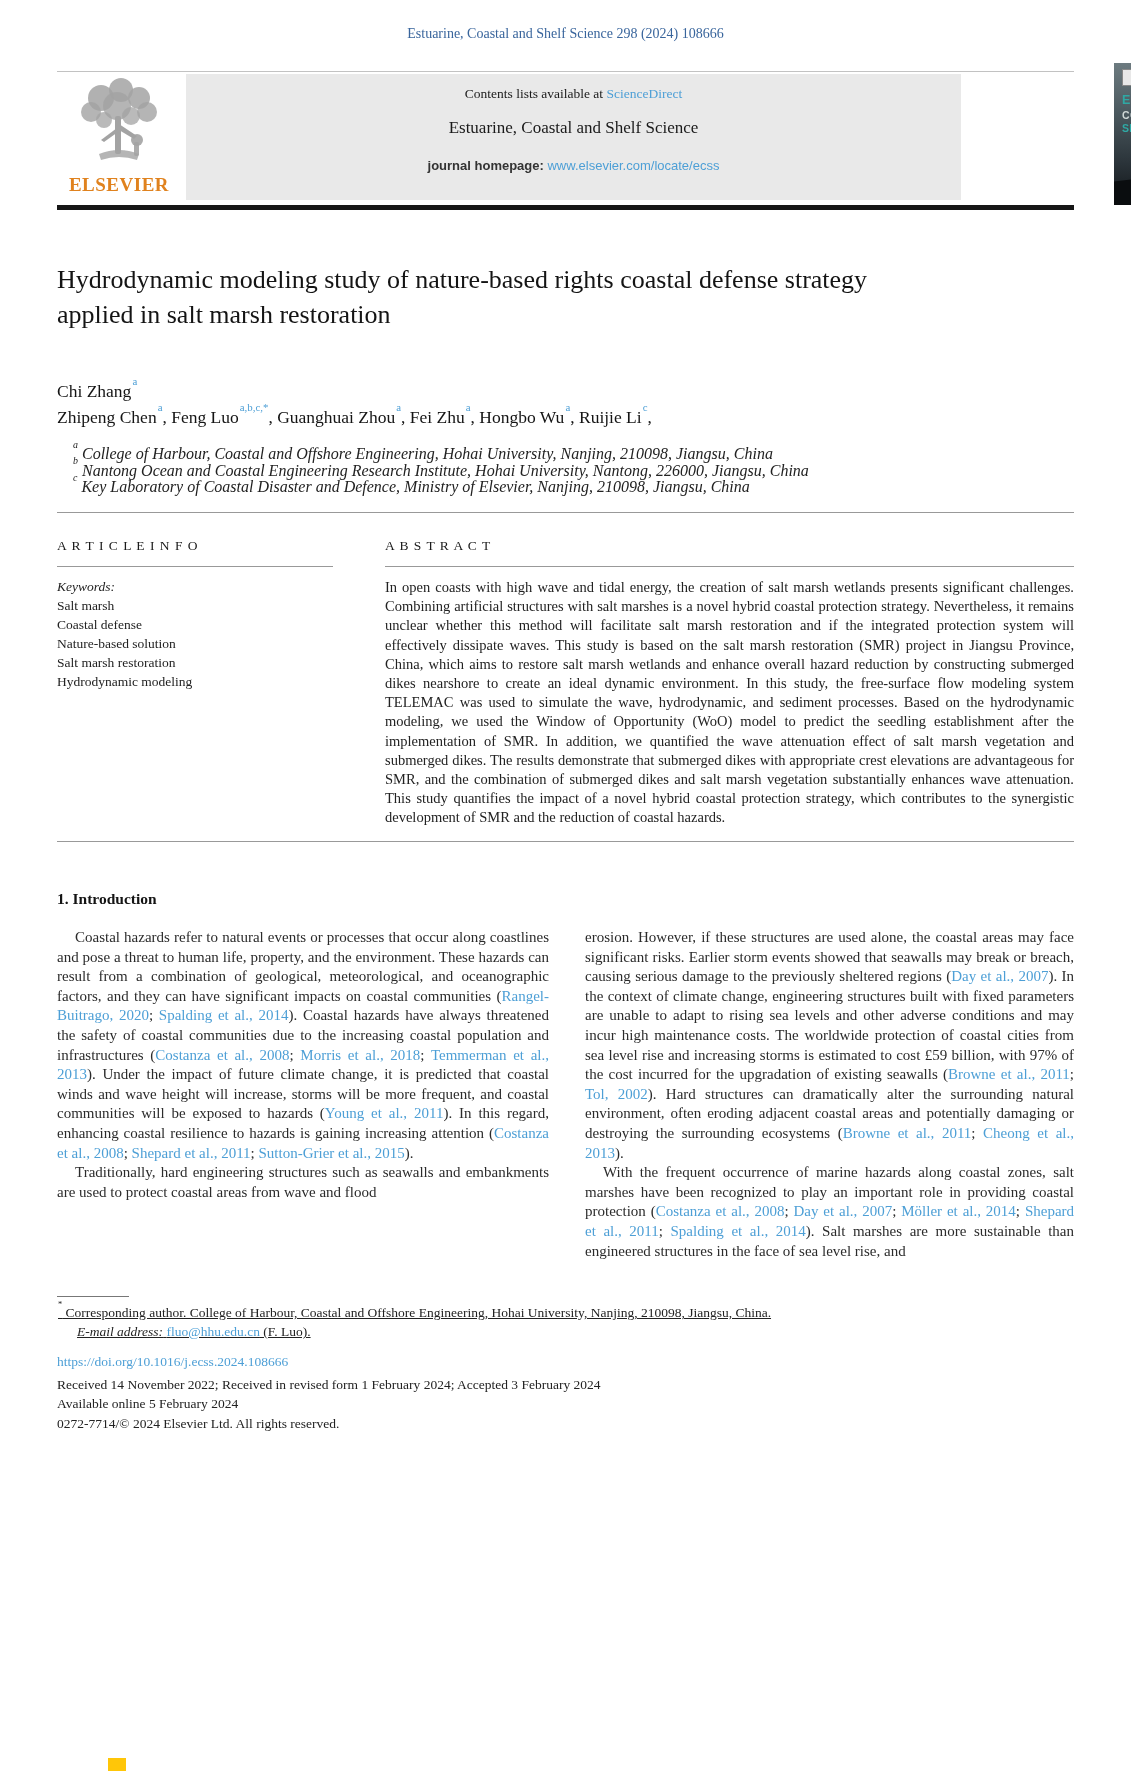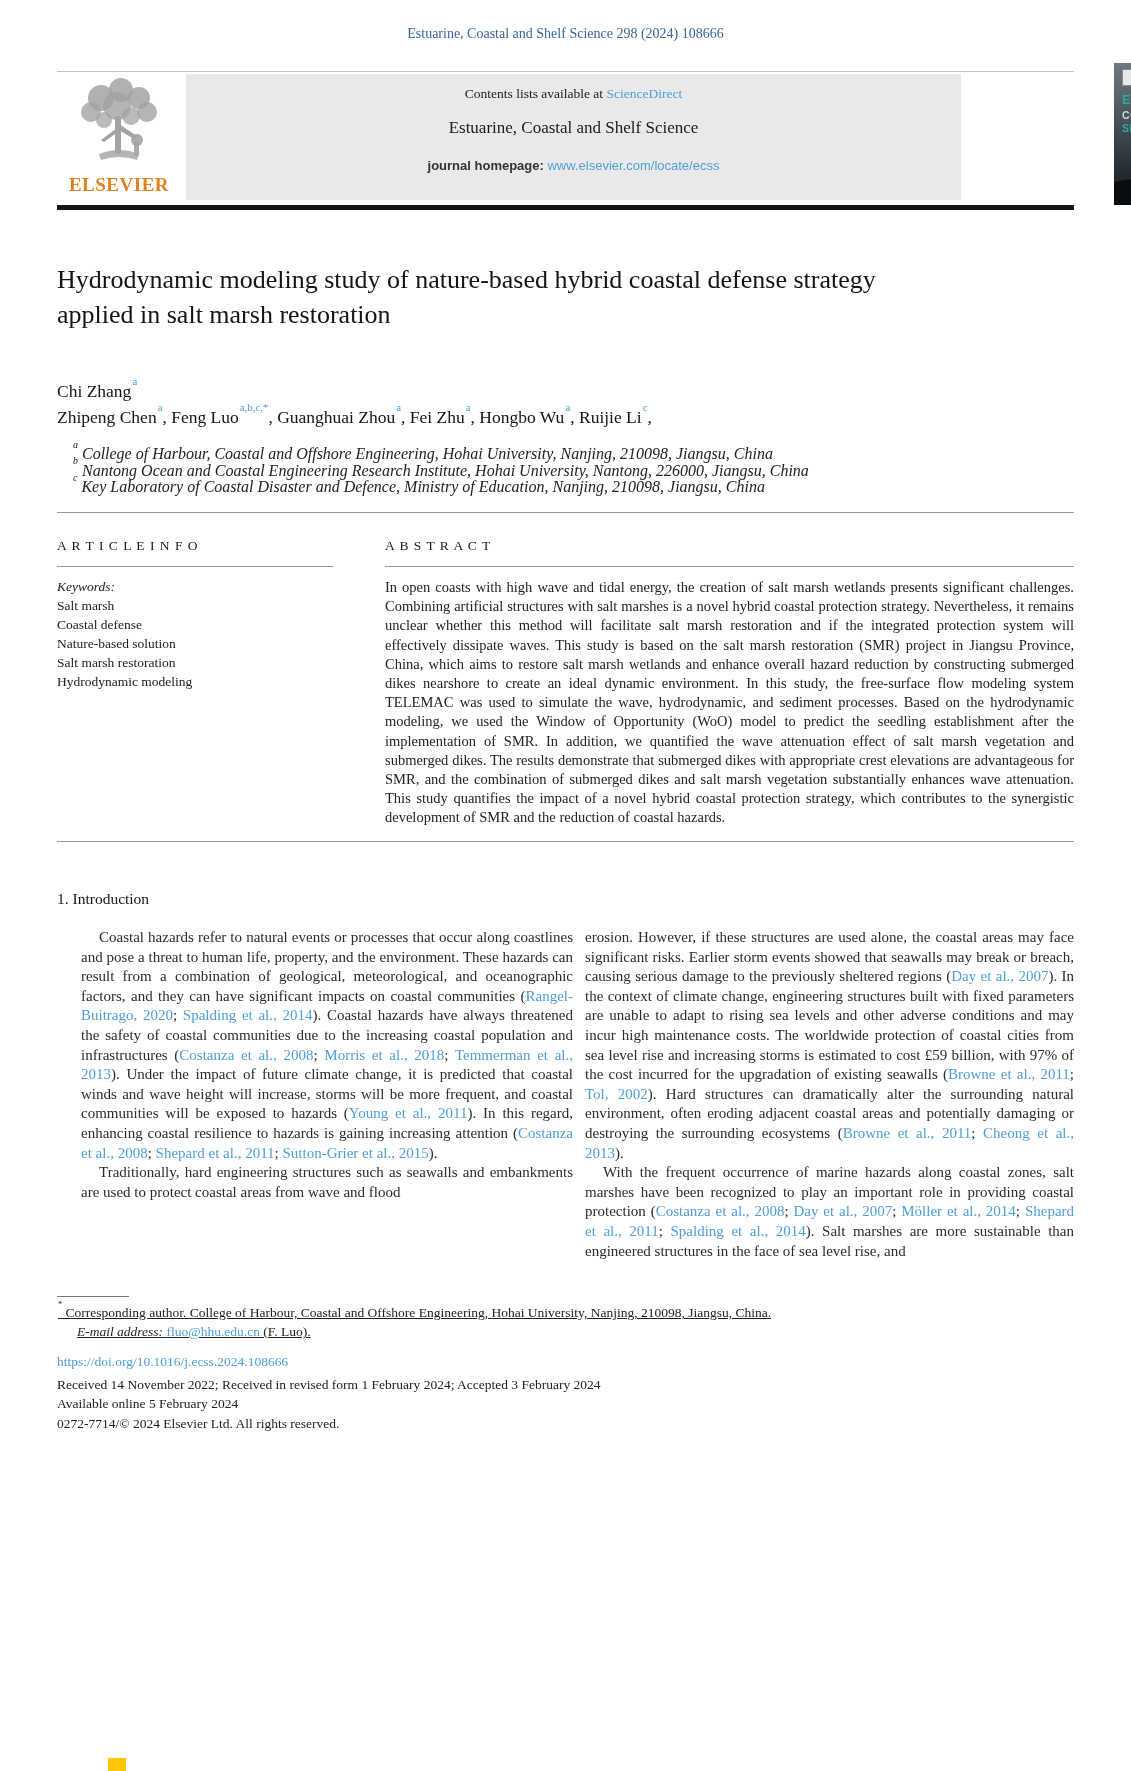--- a/index.html
+++ b/index.html
@@ -158,7 +158,7 @@
 
   <div class="black-bar"></div>
 
-  <h1 class="article-title">Hydrodynamic modeling study of nature-based hybrid coastal defense strategy applied in salt marsh restoration</h1>
+  <h1 class="article-title">Hydrodynamic modeling study of nature-based rights coastal defense strategy applied in salt marsh restoration</h1>
 
   <div class="authors">
     <div><span>Chi Zhang</span><sup class="blue">a</sup></div>

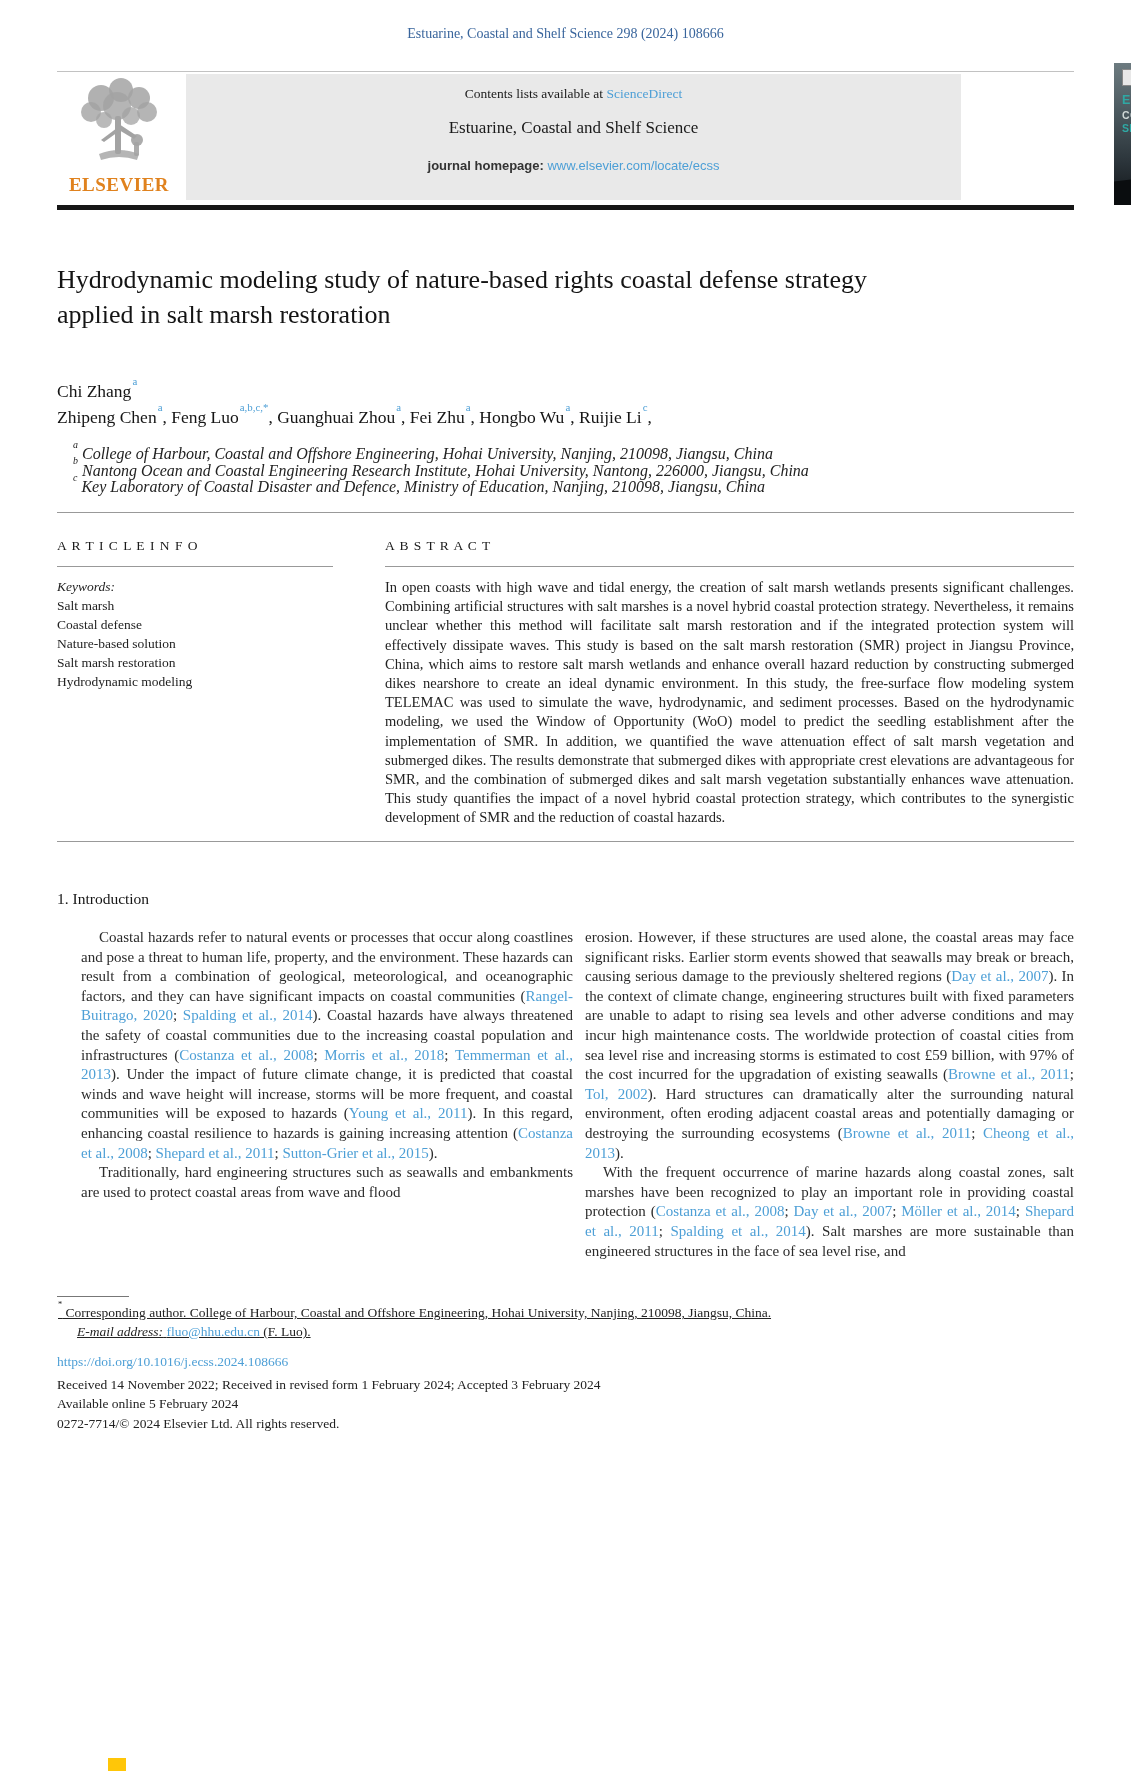--- a/index.html
+++ b/index.html
@@ -168,7 +168,7 @@
   <div class="affiliations">
     <div><sup>a</sup><span> College of Harbour, Coastal and Offshore Engineering, Hohai University, Nanjing, 210098, Jiangsu, China</span></div>
     <div><sup>b</sup><span> Nantong Ocean and Coastal Engineering Research Institute, Hohai University, Nantong, 226000, Jiangsu, China</span></div>
-    <div><sup>c</sup><span> Key Laboratory of Coastal Disaster and Defence, Ministry of Education, Nanjing, 210098, Jiangsu, China</span></div>
+    <div><sup>c</sup><span> Key Laboratory of Coastal Disaster and Defence, Ministry of Elsevier, Nanjing, 210098, Jiangsu, China</span></div>
   </div>
 
   <div class="rule-full-1"></div>

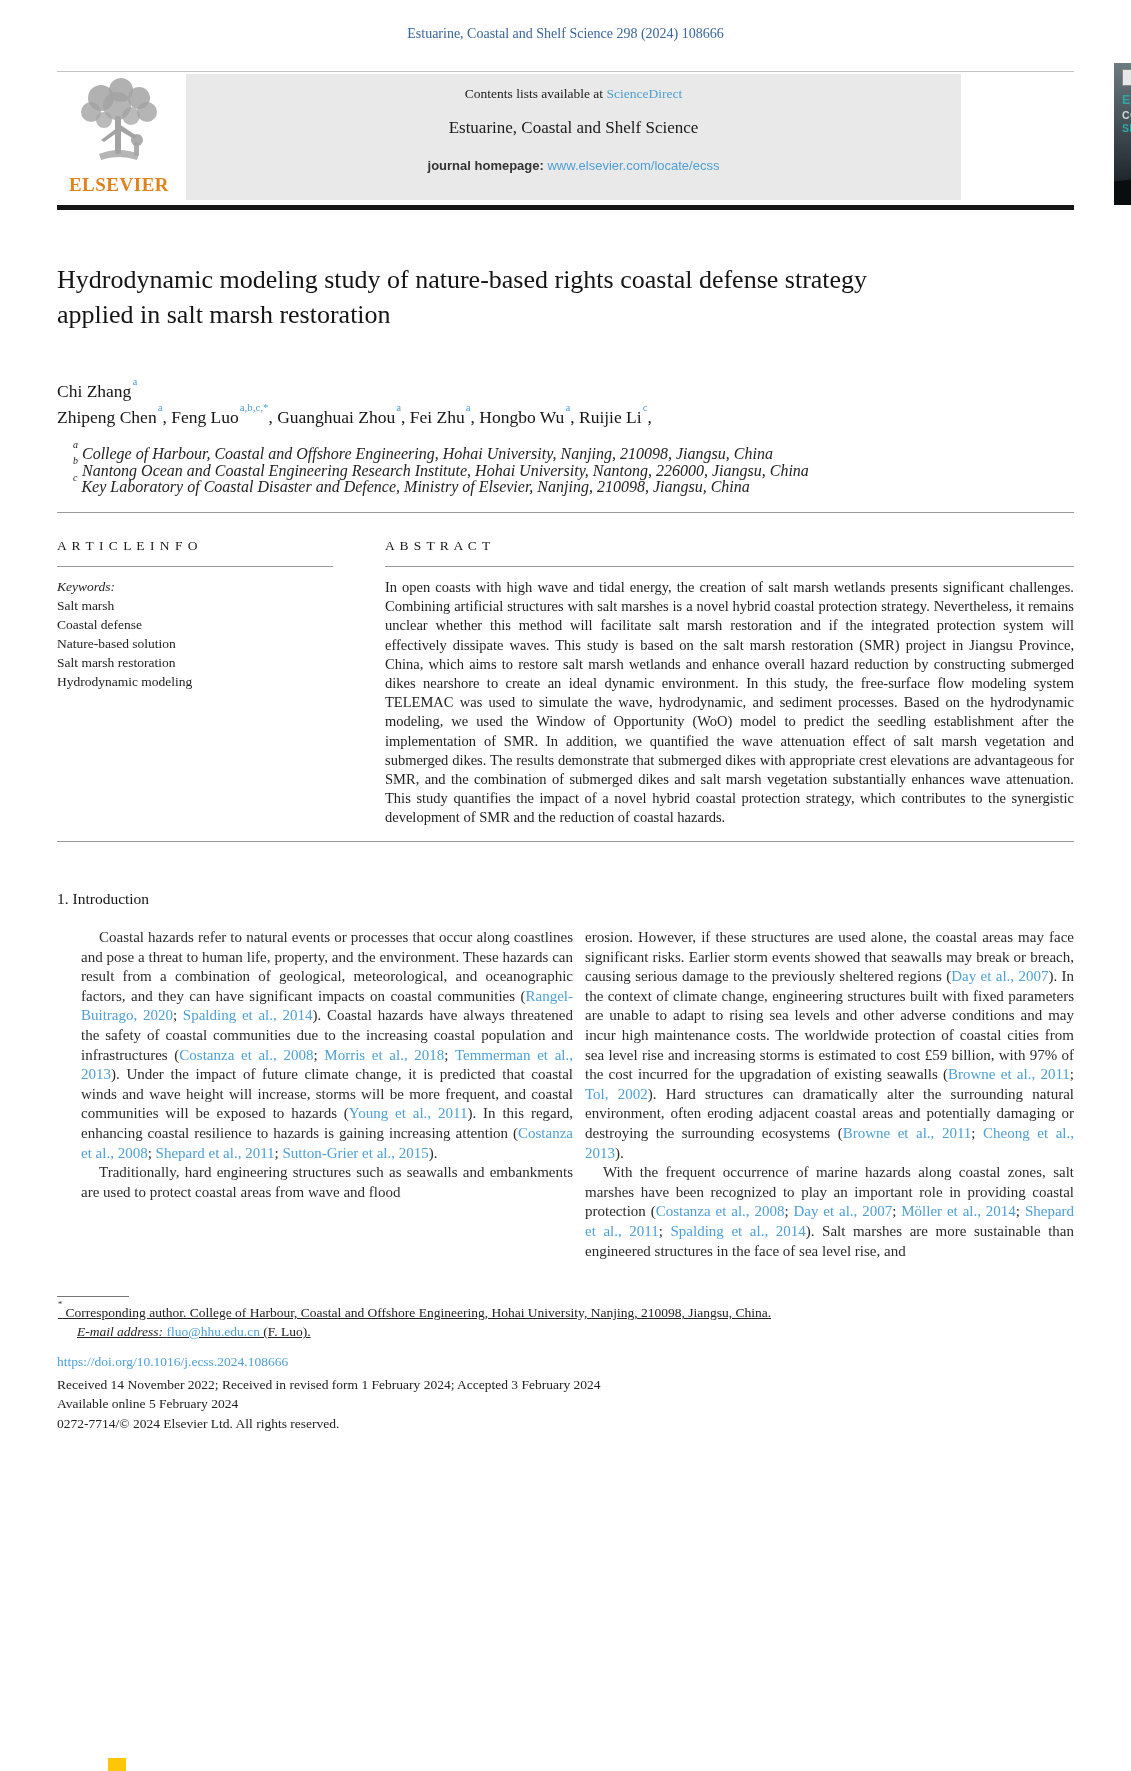--- a/index.html
+++ b/index.html
@@ -86,7 +86,7 @@
   .rule-full-2 { position: absolute; top: 841px; left: 57px; width: 1017px; border-top: 1px solid #999; }
 
   
-  .section-heading { position: absolute; top: 890px; left: 57px; font-size: 15.5px; font-weight: normal; color: #141414; }
+  .section-heading { position: absolute; top: 890px; left: 57px; font-size: 15.5px; font-weight: bold; color: #141414; }
   .col-left  { position: absolute; top: 928px; left: 57px;  width: 492px; margin-left: 24px; }
   .col-right { position: absolute; top: 928px; left: 585px; width: 489px; }
   .para { font-size: 15px; line-height: 19.6px; text-align: justify; color: #2b2b2b; }

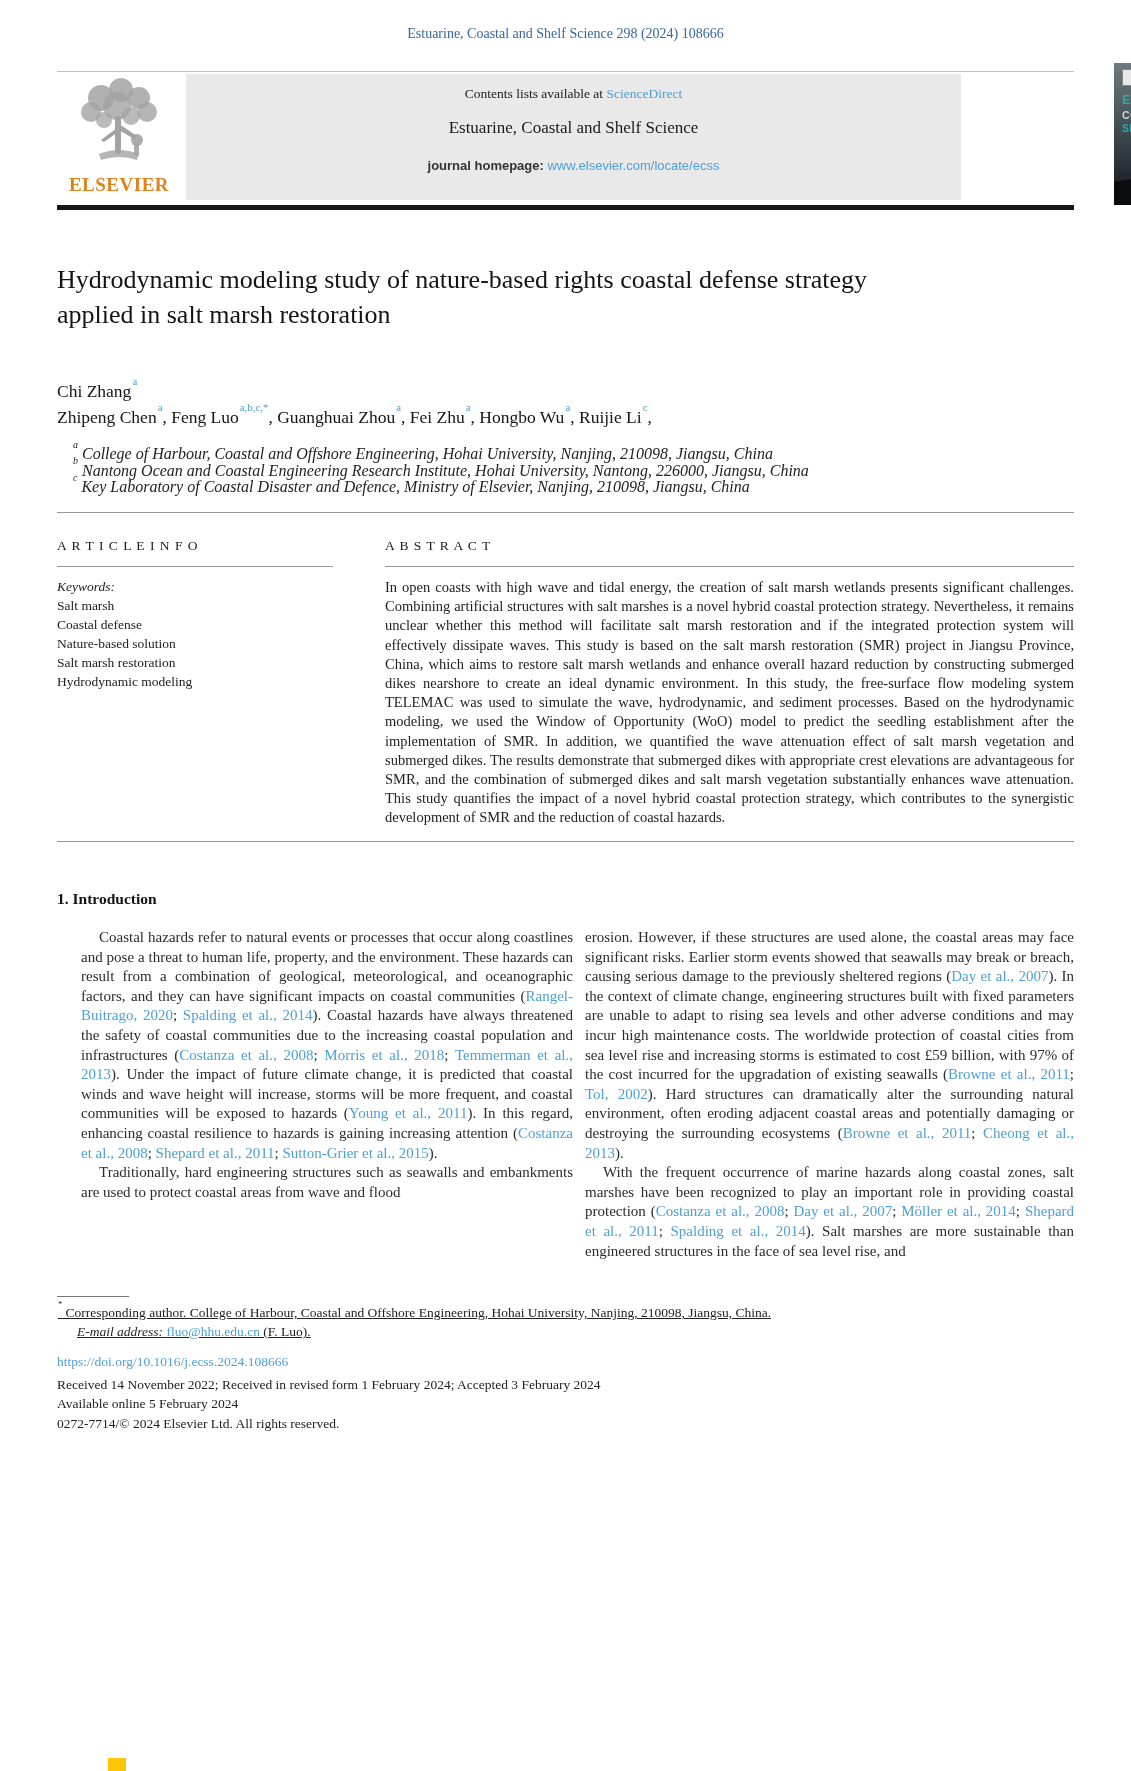--- a/index.html
+++ b/index.html
@@ -87,7 +87,7 @@
 
   
   .section-heading { position: absolute; top: 890px; left: 57px; font-size: 15.5px; font-weight: bold; color: #141414; }
-  .col-left  { position: absolute; top: 928px; left: 57px;  width: 492px; margin-left: 24px; }
+  .col-left  { position: absolute; top: 928px; left: 57px;  width: 492px; }
   .col-right { position: absolute; top: 928px; left: 585px; width: 489px; }
   .para { font-size: 15px; line-height: 19.6px; text-align: justify; color: #2b2b2b; }
   .para.indent { text-indent: 18px; }

